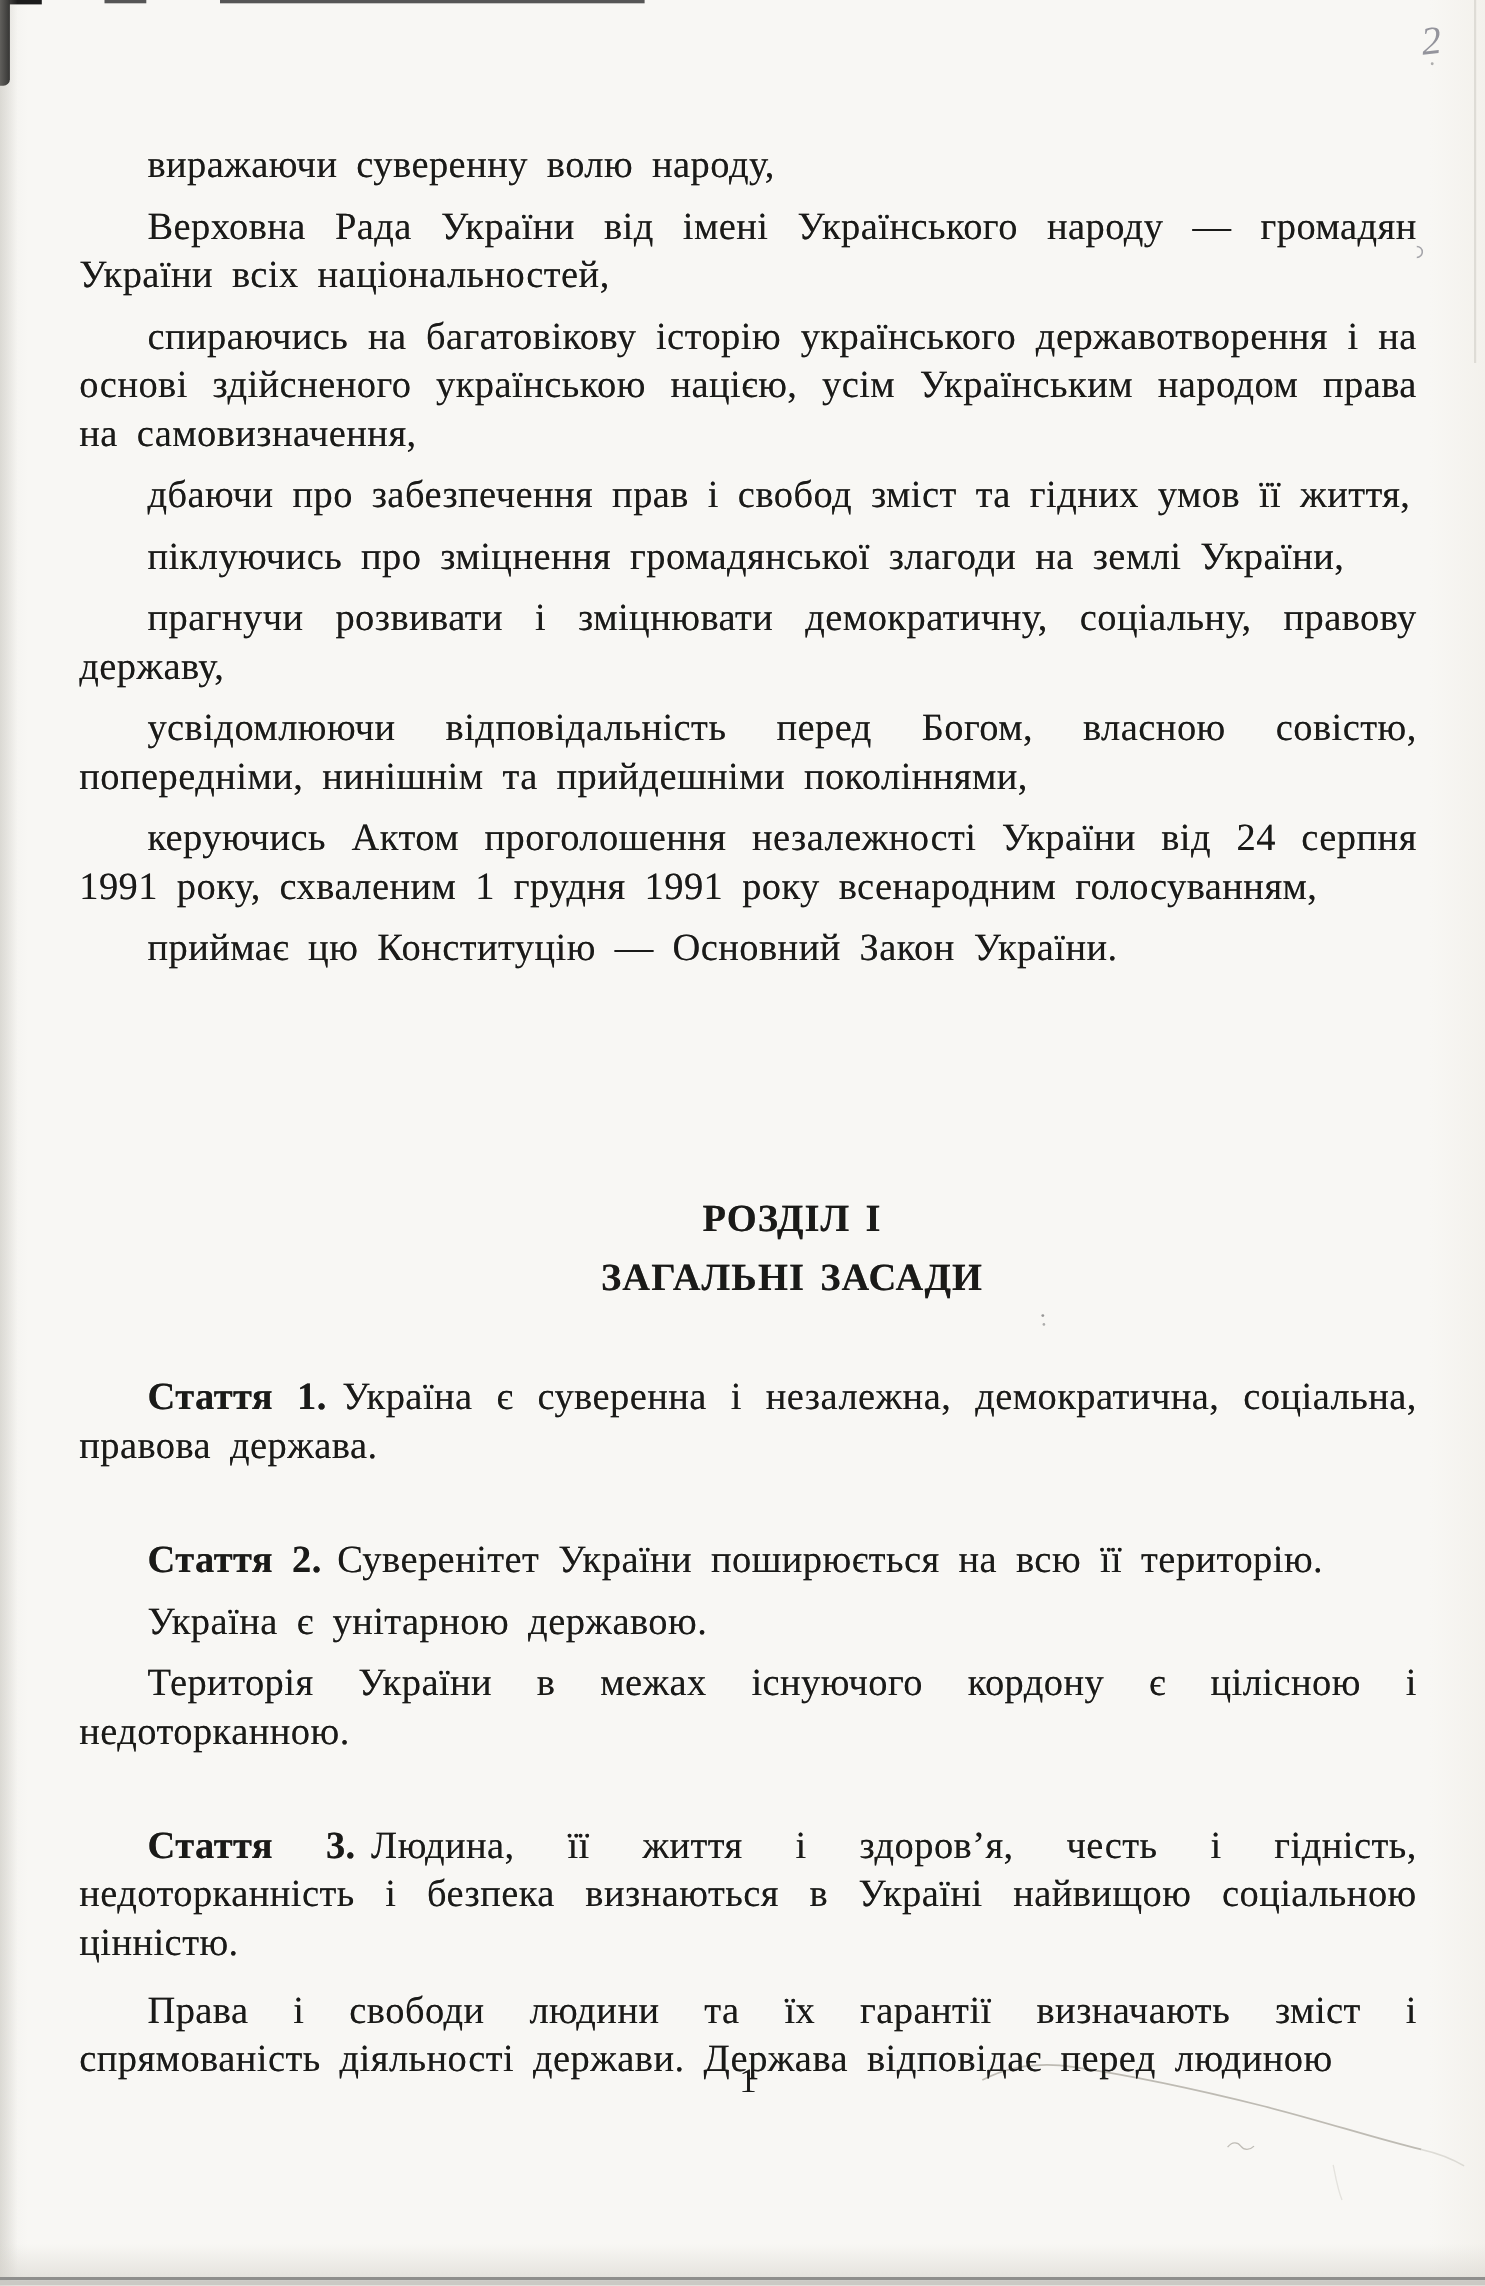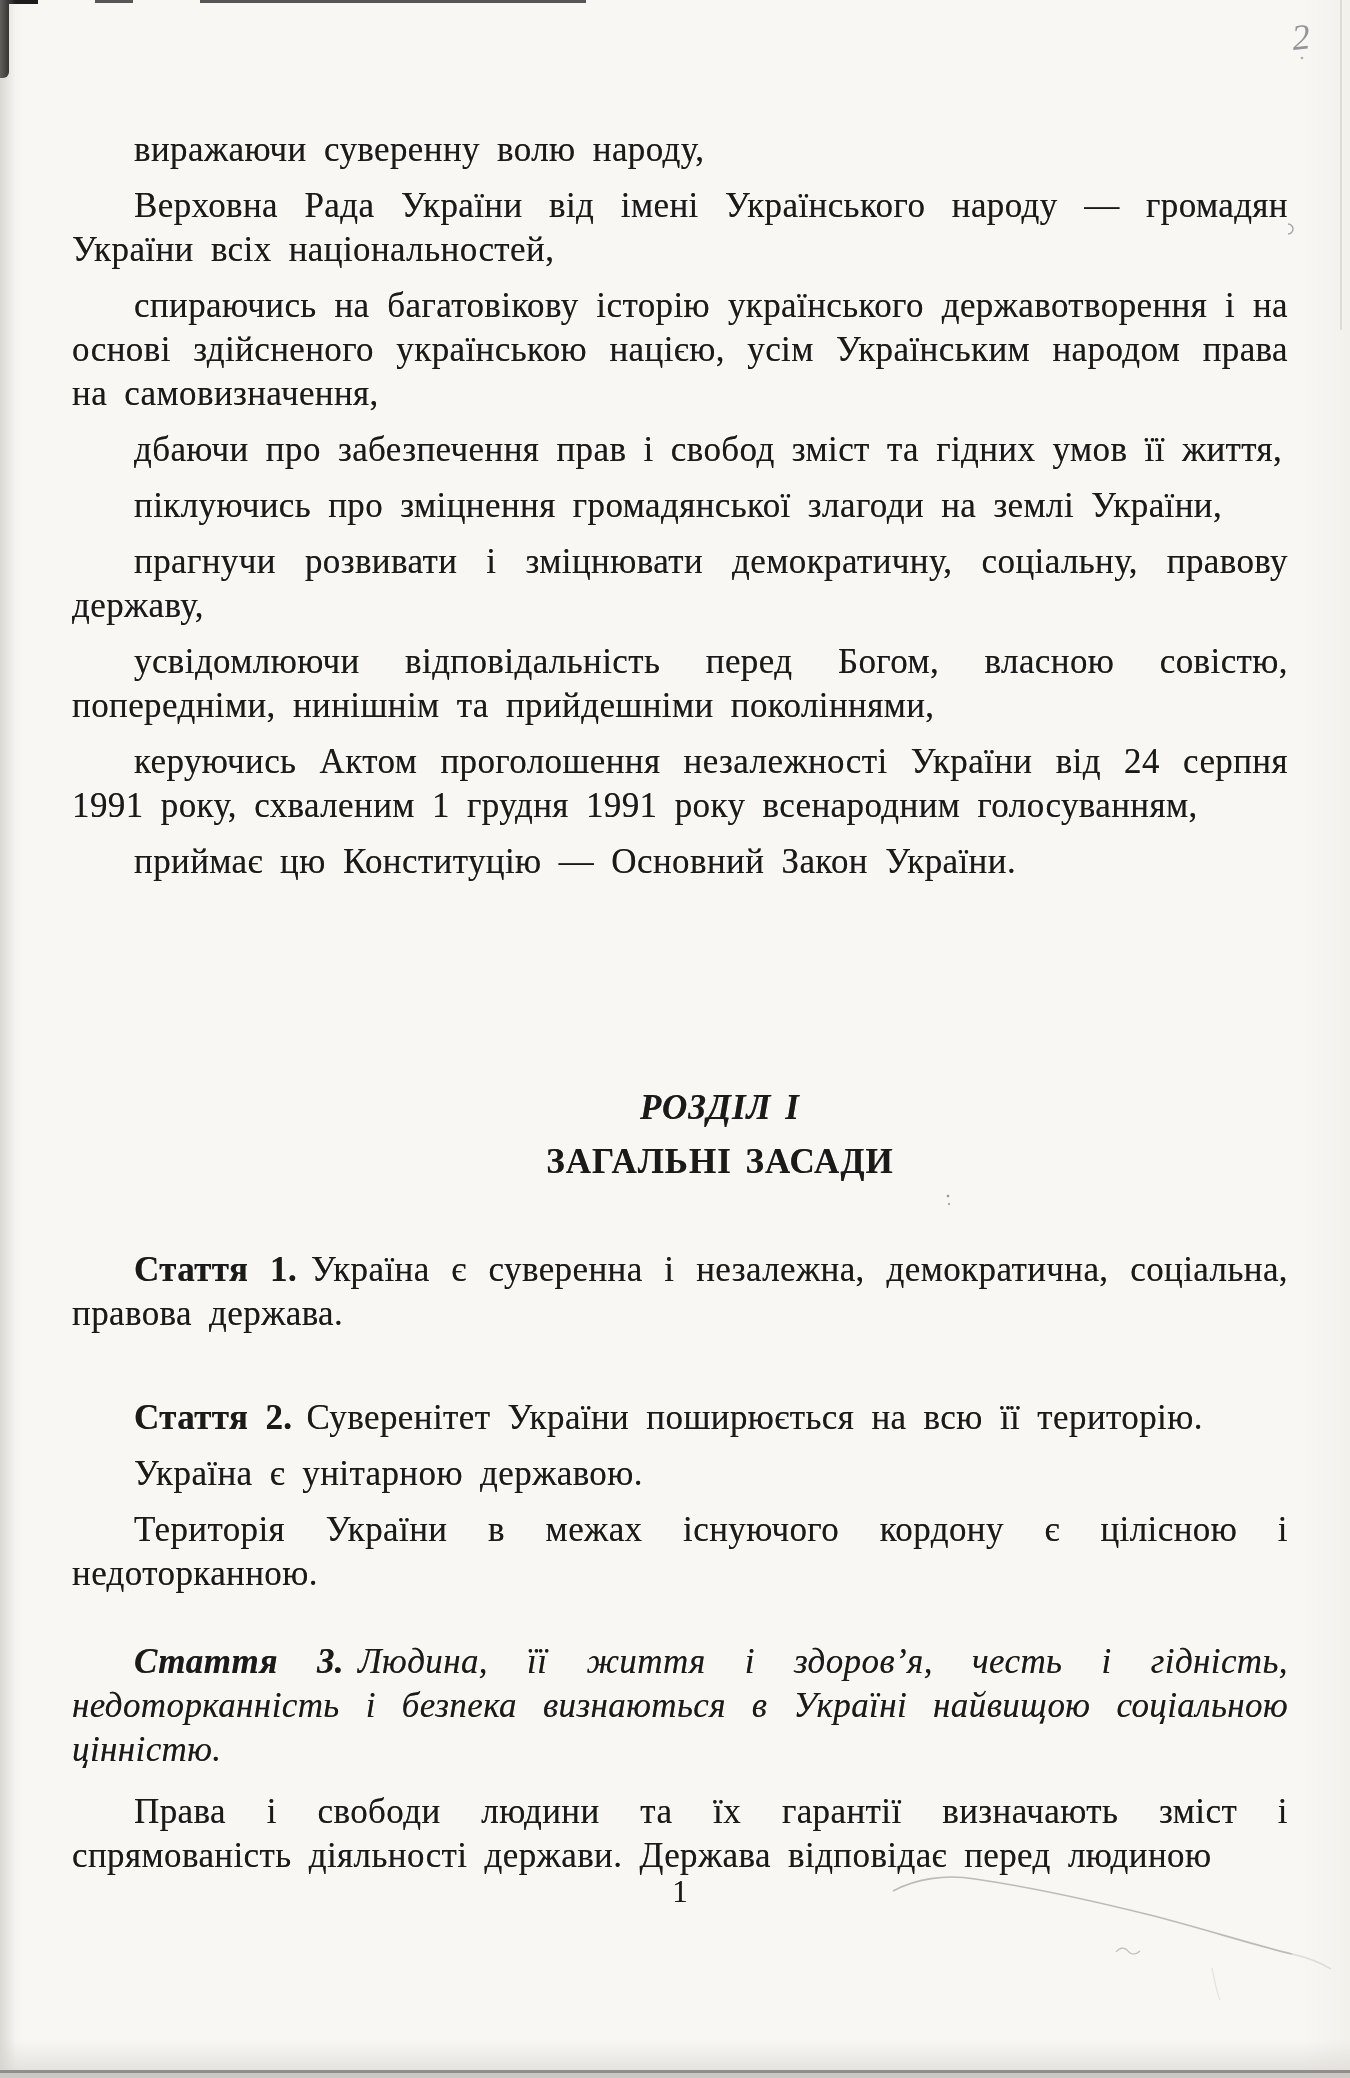--- a/index.html
+++ b/index.html
@@ -54,7 +54,7 @@
     letter-spacing: 1px;
     word-spacing: 4px;
   }
-  .section-title { margin: 0 0 10px 0; font-style: italic; }
+  .section-title { margin: 0 0 10px 0; }
   .section-subtitle { margin: 0; }
   .article-lead-1 { margin-top: 64px; }
   .article-lead-2 { margin-top: 60px; }

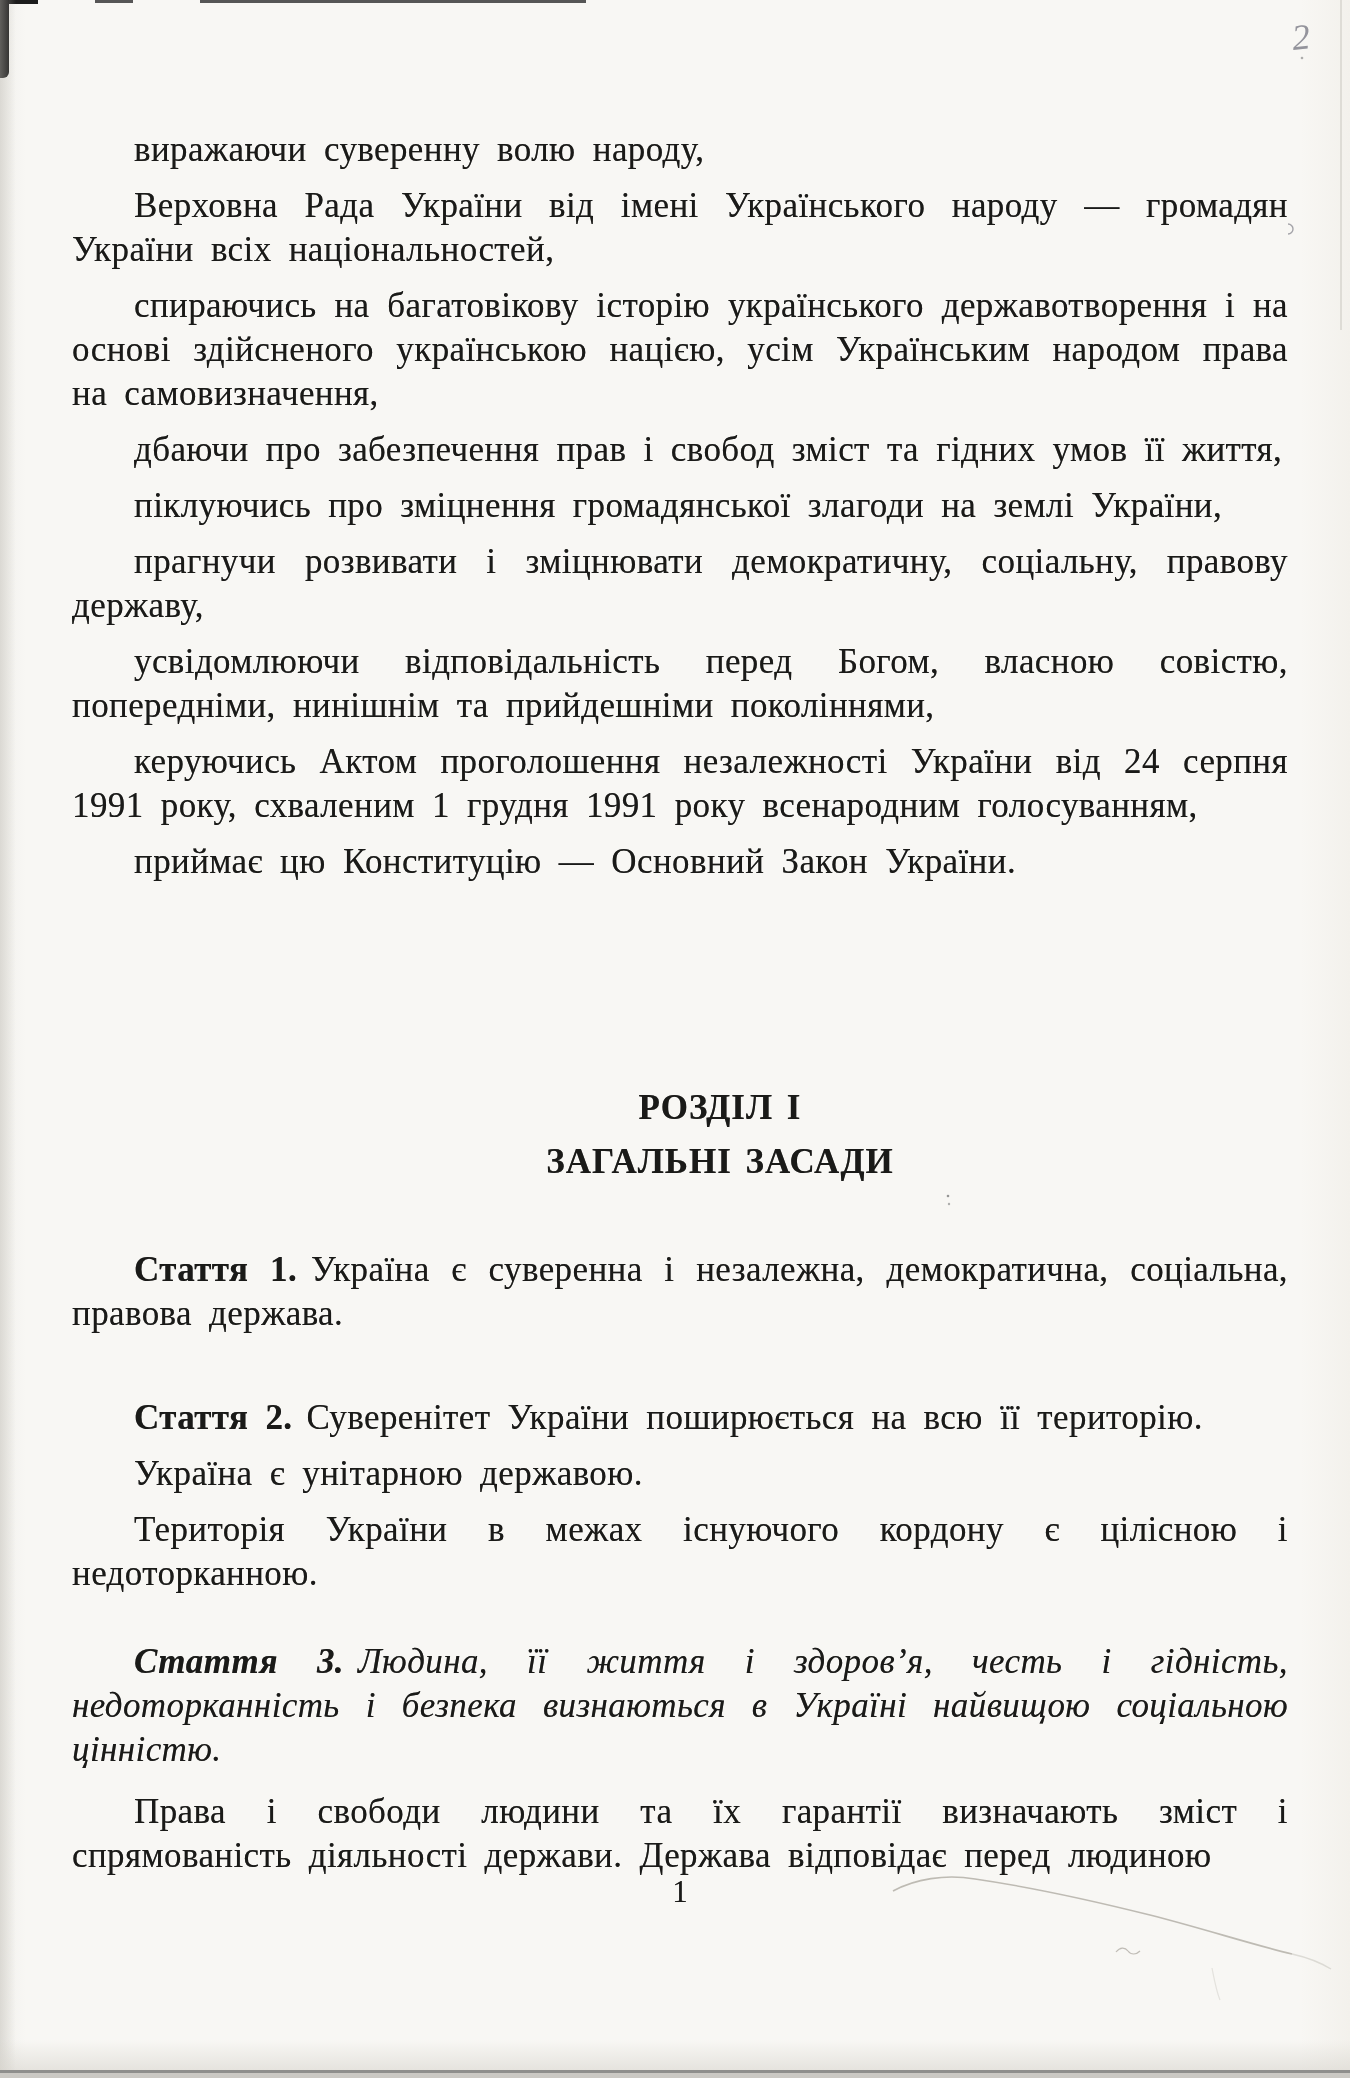--- a/index.html
+++ b/index.html
@@ -58,7 +58,7 @@
   .section-subtitle { margin: 0; }
   .article-lead-1 { margin-top: 64px; }
   .article-lead-2 { margin-top: 60px; }
-  .article-lead-3 { margin-top: 44px; font-style: italic; }
+  .article-lead-3 { margin-top: 60px; }
   .article-label {
     font-weight: bold;
     margin-right: 14px;

